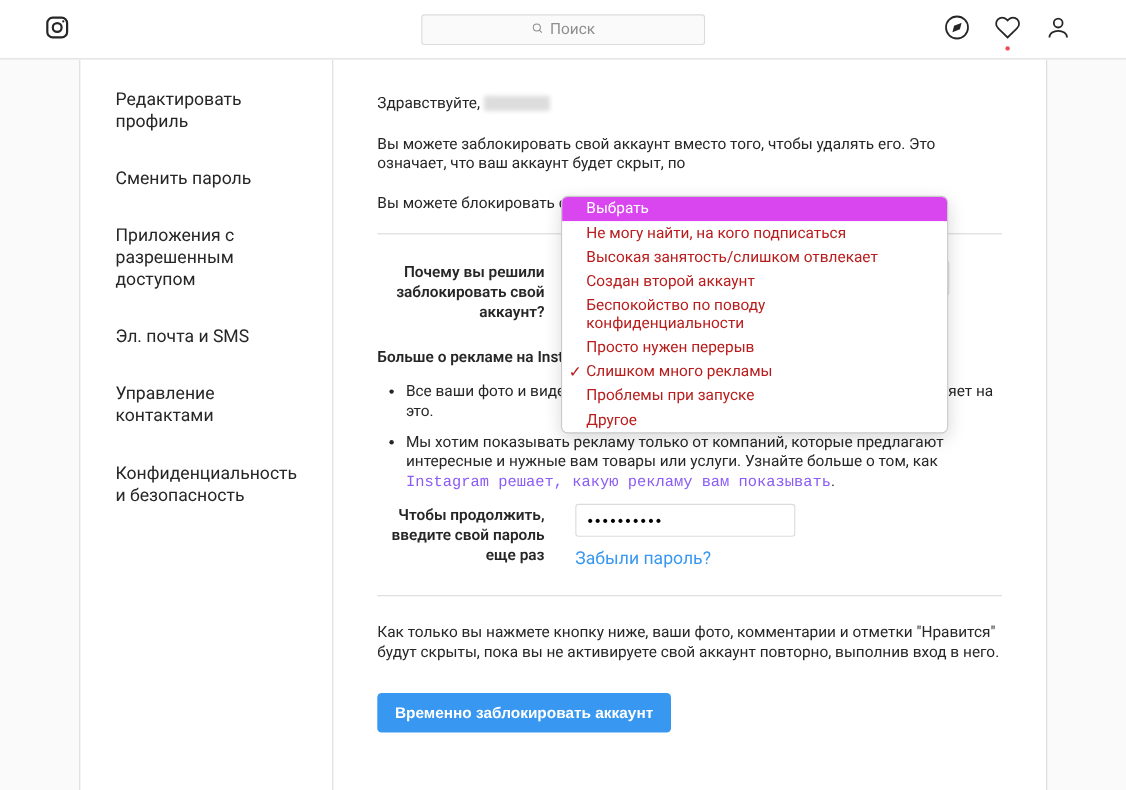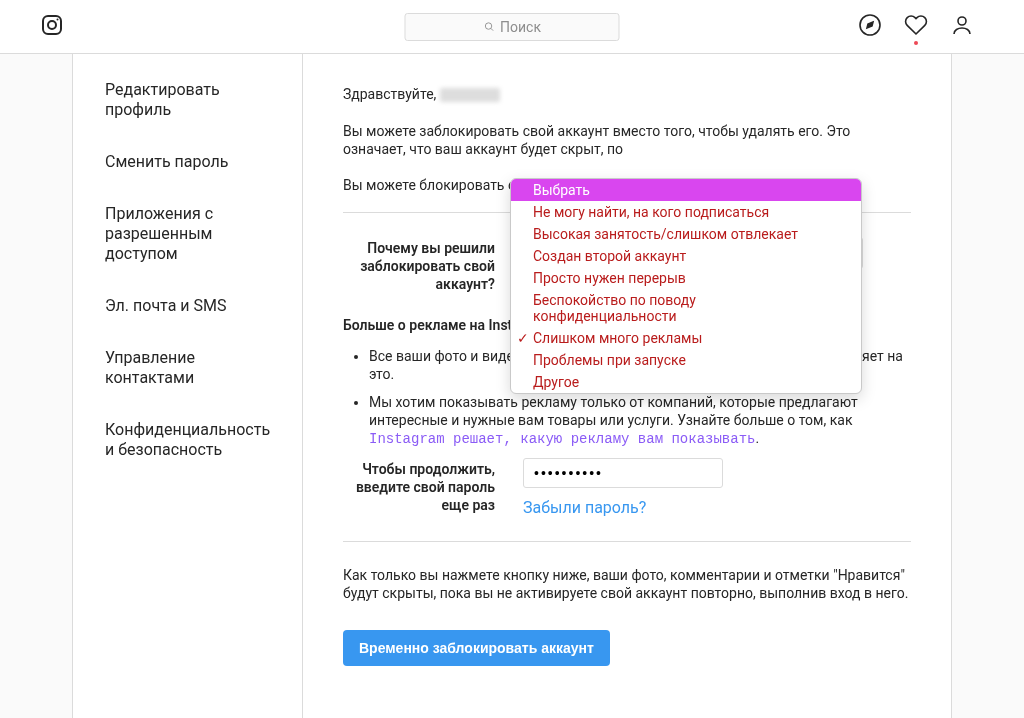--- a/index.html
+++ b/index.html
@@ -24,7 +24,7 @@
   position: absolute;
   left: 50%;
   transform: translateX(-50%);
-  width: 215px;
+  width: 258px;
   height: 28px;
   background: #fafafa;
   border: 1px solid #dbdbdb;

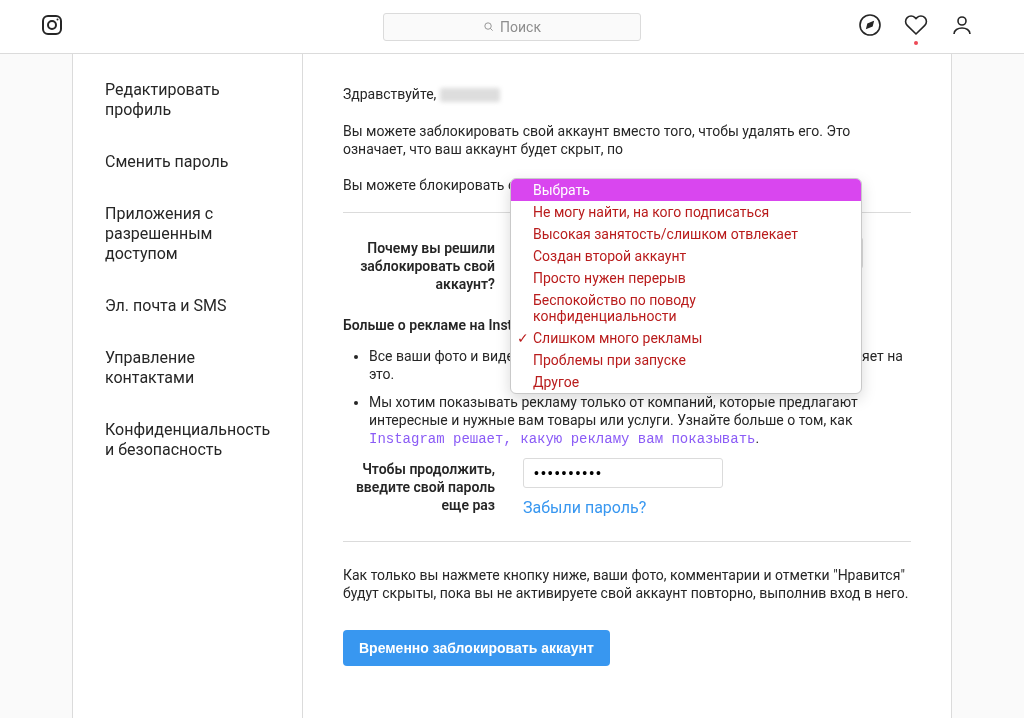--- a/index.html
+++ b/index.html
@@ -224,8 +224,8 @@
     <div class="dd-item"><span>Не могу найти, на кого подписаться</span></div>
     <div class="dd-item"><span>Высокая занятость/слишком отвлекает</span></div>
     <div class="dd-item"><span>Создан второй аккаунт</span></div>
+    <div class="dd-item"><span>Беспокойство по поводу конфиденциальности</span></div>
     <div class="dd-item"><span>Просто нужен перерыв</span></div>
-    <div class="dd-item"><span>Беспокойство по поводу конфиденциальности</span></div>
     <div class="dd-item"><span class="check">✓</span><span>Слишком много рекламы</span></div>
     <div class="dd-item"><span>Проблемы при запуске</span></div>
     <div class="dd-item"><span>Другое</span></div>

